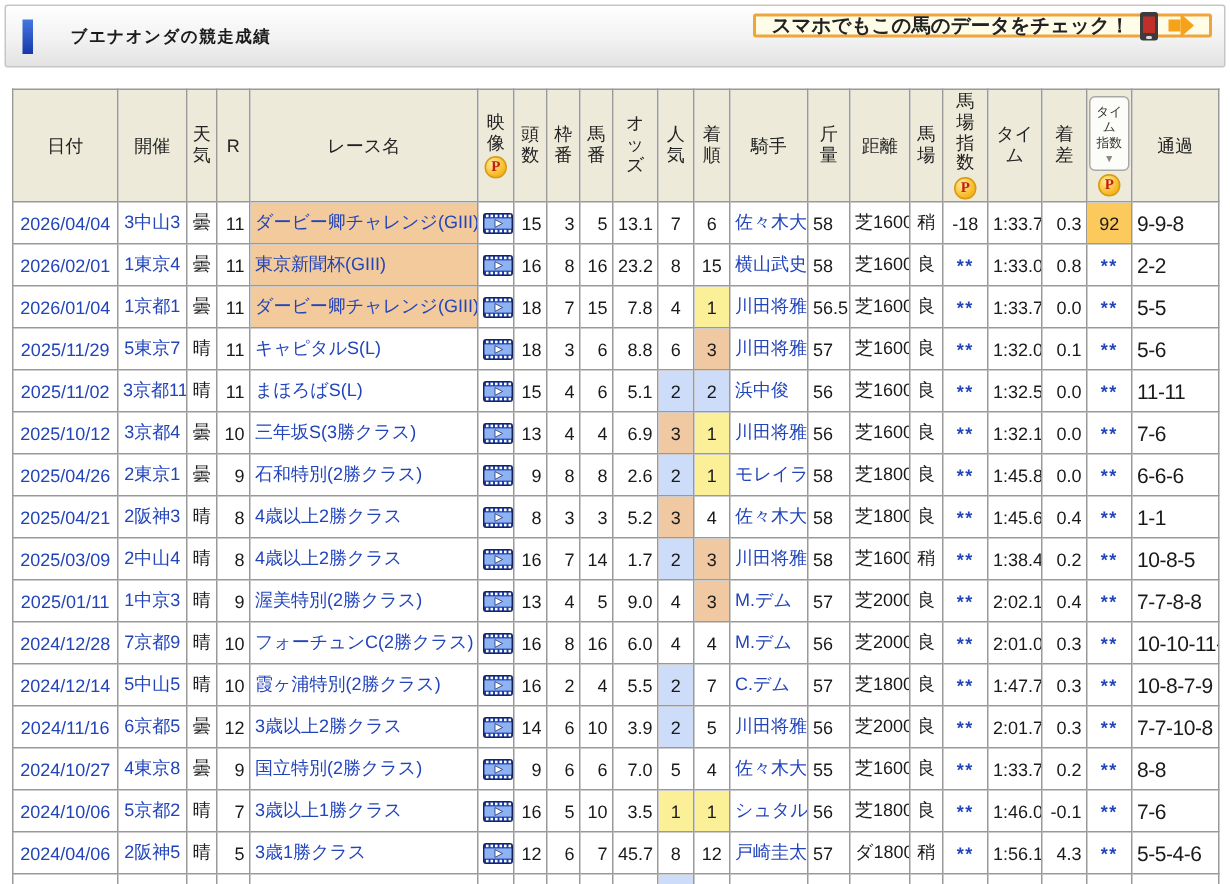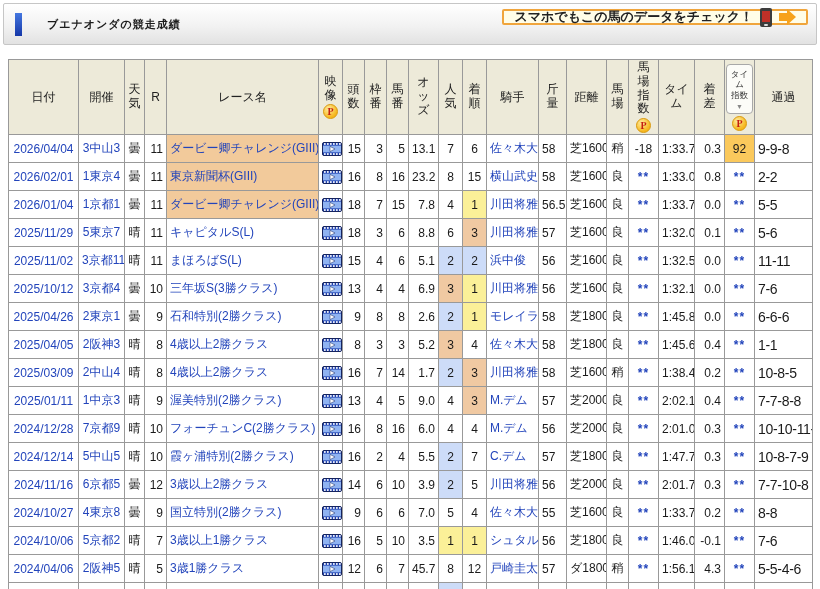--- a/index.html
+++ b/index.html
@@ -504,7 +504,7 @@
           <td class="l pass"><span>6-6-6</span></td>
         </tr>
         <tr>
-          <td class="c"><a class="lnk">2025/04/05</a></td>
+          <td class="c"><a class="lnk">2025/04/21</a></td>
           <td class="c"><a class="lnk">2阪神3</a></td>
           <td class="c"><span>晴</span></td>
           <td class="r"><span>8</span></td>

